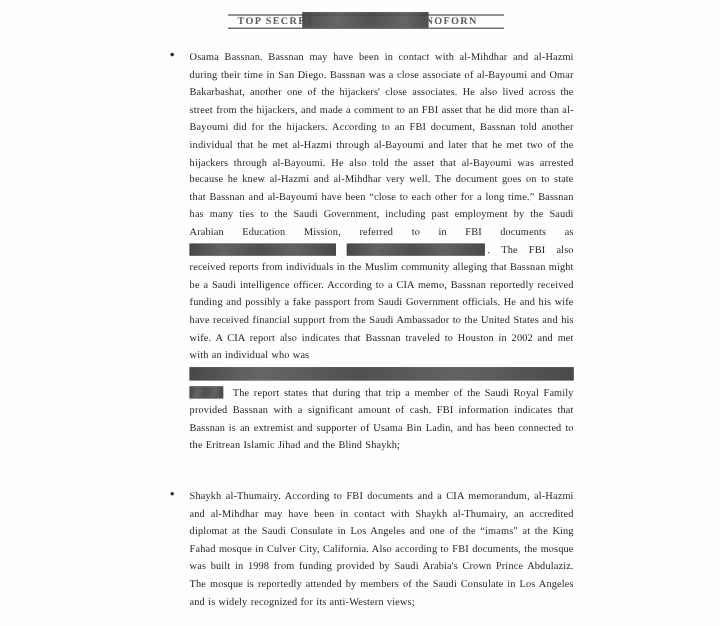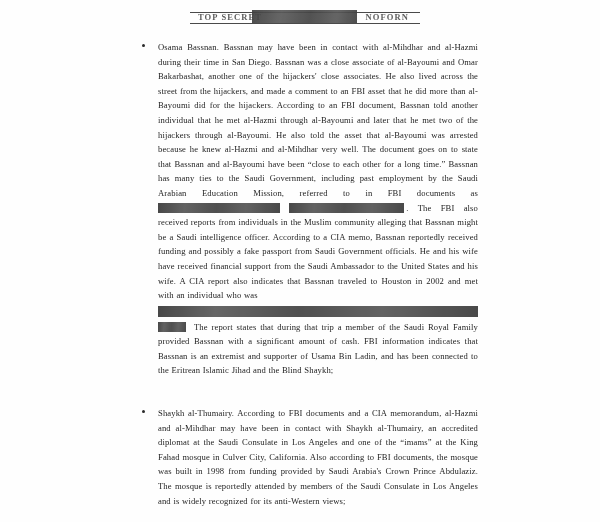--- a/index.html
+++ b/index.html
@@ -51,7 +51,7 @@
     white-space: nowrap;
     line-height: 11px;
   }
-  .class-text.right { left: auto; right: 11px; padding-left: 44px; }
+  .class-text.right { left: auto; right: 22px; padding-left: 44px; }
   .class-redact {
     position: absolute;
     top: 1px;

